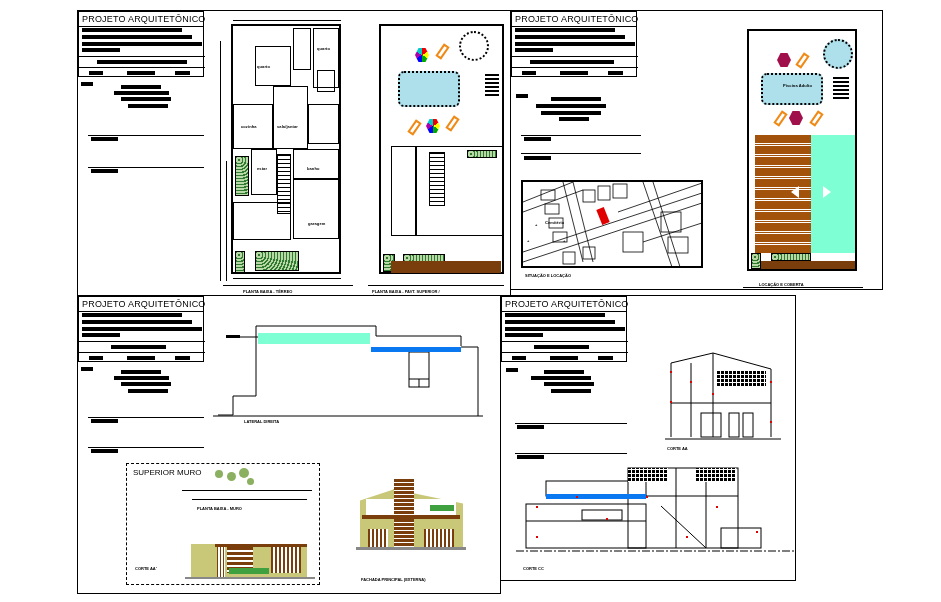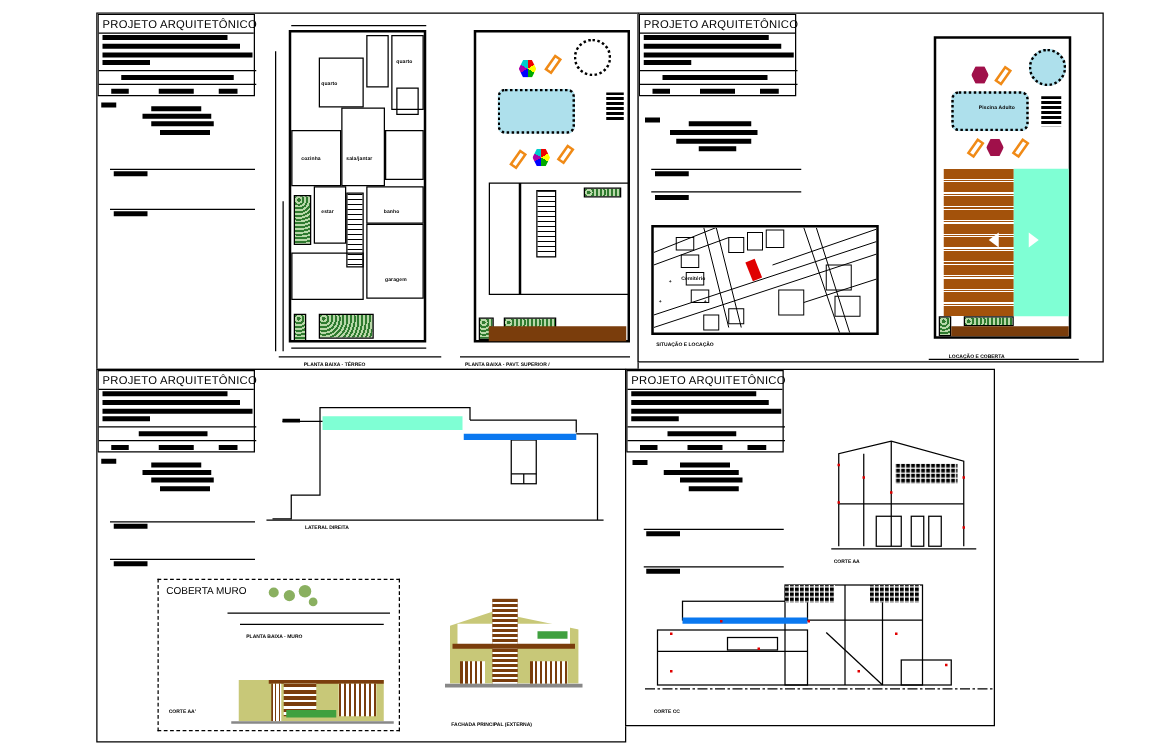--- a/index.html
+++ b/index.html
@@ -225,7 +225,7 @@
   <div class="caption" style="left:166px;top:123px;">LATERAL DIREITA</div>
 
   <div class="dashed-frame" style="left:48px;top:167px;width:194px;height:122px;">
-    <div class="abs" style="left:6px;top:4px;font-size:8px;white-space:nowrap;">COBERTA MURO</div>
+    <div class="abs" style="left:6px;top:4px;font-size:8px;white-space:nowrap;">SUPERIOR MURO</div>
 
     <div class="line" style="left:55px;top:26px;width:130px;"></div>
     <div class="abs" style="left:88px;top:6px;width:8px;height:8px;border-radius:50%;background:#8ab060;"></div>

